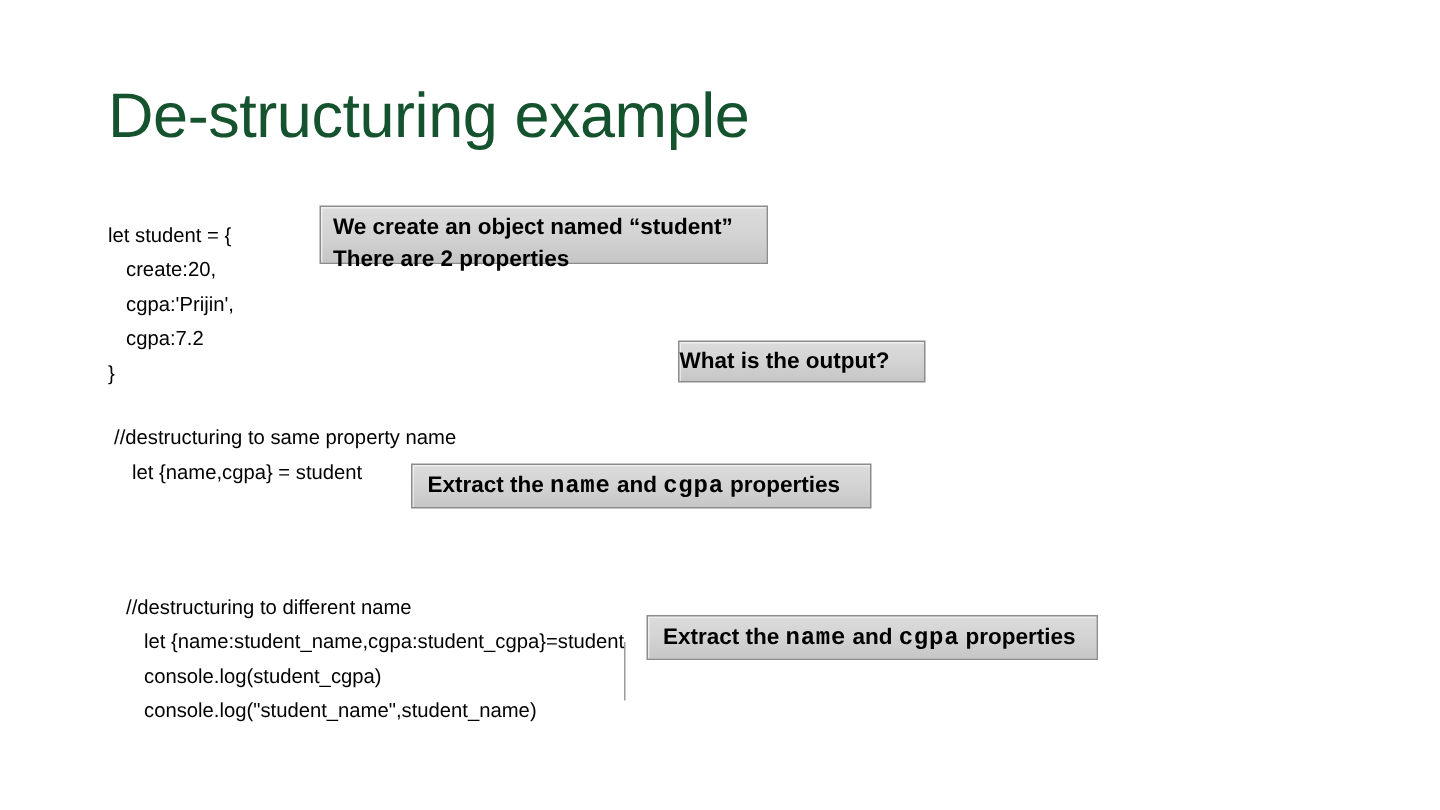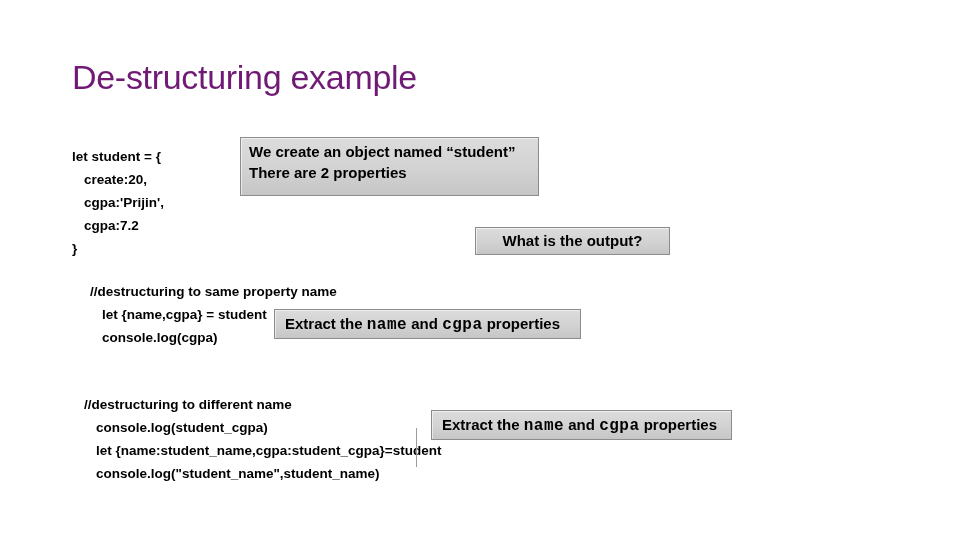--- a/index.html
+++ b/index.html
@@ -19,10 +19,10 @@
   .slide-title {
     position: absolute;
     left: 72px; top: 55px;
-    font-size: 34px;
+    font-size: 42px;
     line-height: 44px;
     font-weight: 400;
-    color: #701a75;
+    color: #14532d;
     letter-spacing: -0.3px;
     white-space: nowrap;
   }

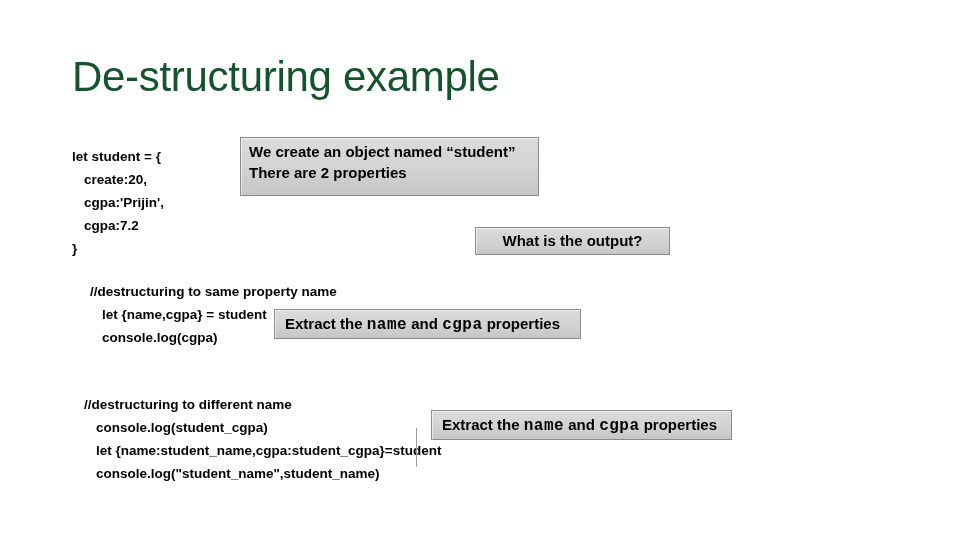--- a/index.html
+++ b/index.html
@@ -34,7 +34,6 @@
   .code-line {
     line-height: 23px;
     white-space: pre;
-    font-weight: bold;
   }
   .code-line.ind { padding-left: 12px; }
   .callout {

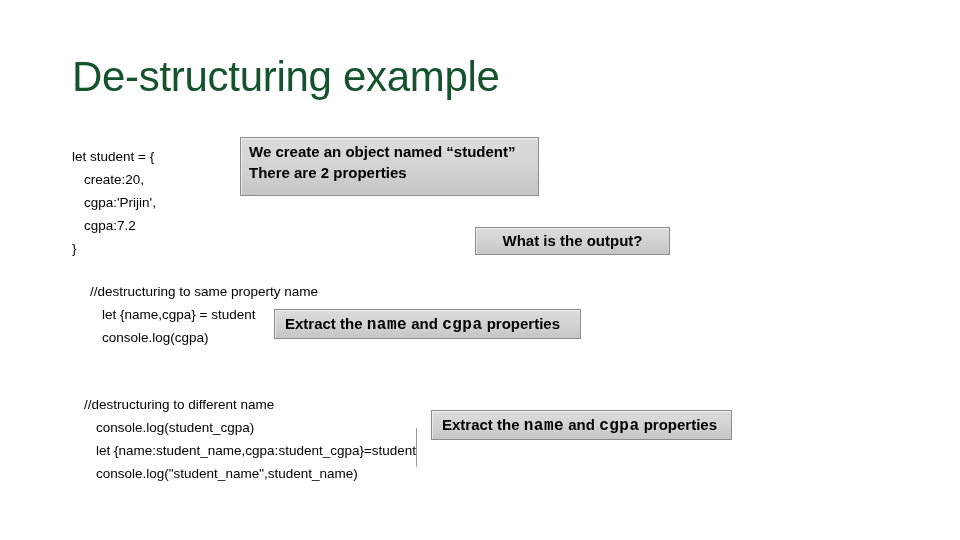--- a/index.html
+++ b/index.html
@@ -47,8 +47,8 @@
     white-space: nowrap;
   }
   .callout-object {
-    left: 240px; top: 137px;
-    width: 299px; height: 59px;
+    left: 213px; top: 137px;
+    width: 299px; height: 39px;
     padding: 3px 0 0 8px;
     line-height: 21px;
   }

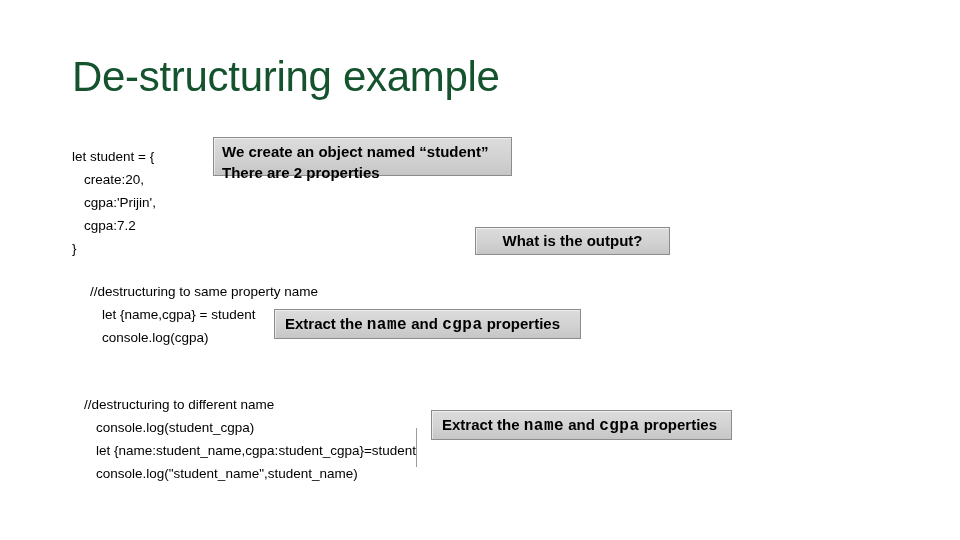--- a/index.html
+++ b/index.html
@@ -53,9 +53,8 @@
     line-height: 21px;
   }
   .callout-question {
-    left: 475px; top: 227px;
-    width: 195px; height: 28px;
-    text-align: center;
+    left: 452px; top: 227px;
+    width: 165px; height: 28px;
     line-height: 26px;
   }
   .callout-extract-1 {

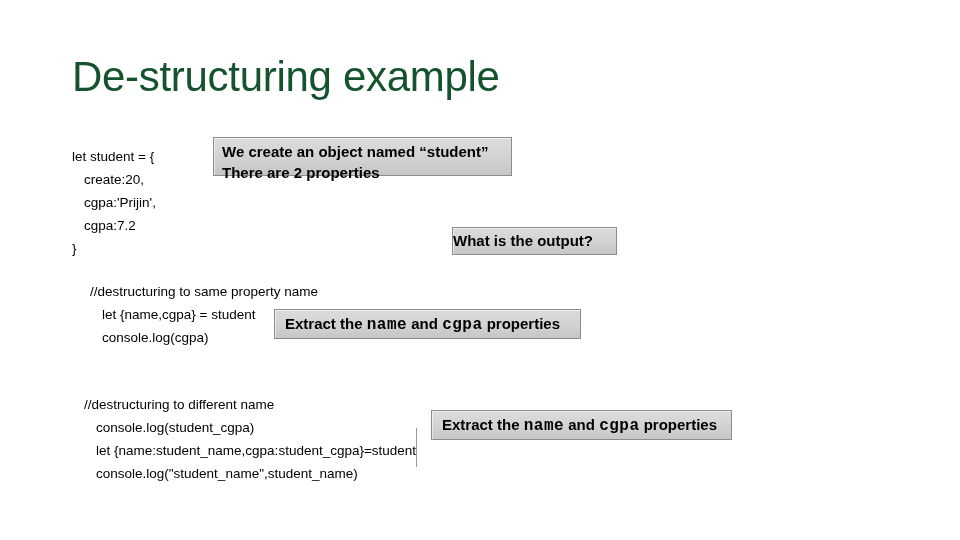--- a/index.html
+++ b/index.html
@@ -104,7 +104,7 @@
 
   <div class="callout callout-question">What is the output?</div>
 
-  <div class="code-block" style="left:90px; top:280px;">
+  <div class="code-block" style="left:76px; top:280px;">
     <div class="code-line">//destructuring to same property name</div>
     <div class="code-line ind">let {name,cgpa} = student</div>
     <div class="code-line ind">console.log(cgpa)</div>

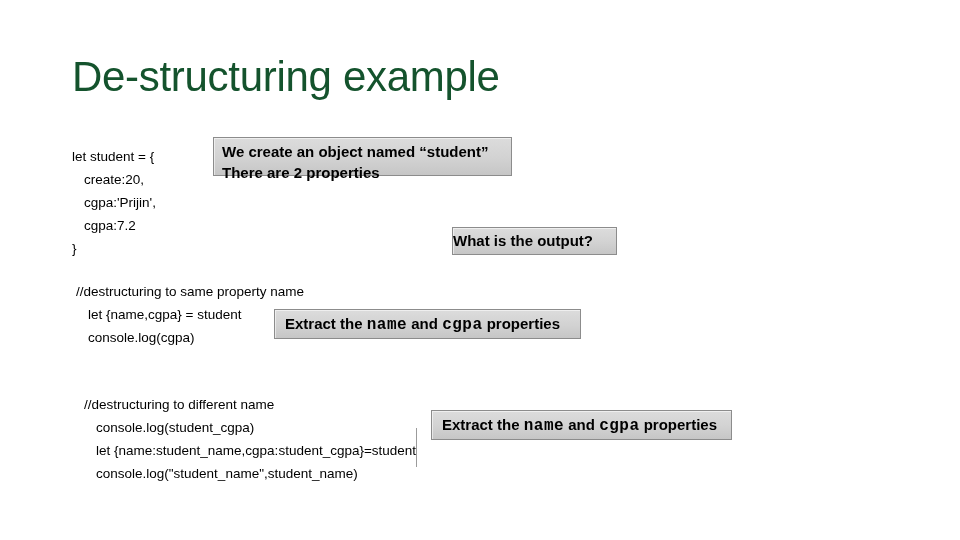--- a/index.html
+++ b/index.html
@@ -107,7 +107,6 @@
   <div class="code-block" style="left:76px; top:280px;">
     <div class="code-line">//destructuring to same property name</div>
     <div class="code-line ind">let {name,cgpa} = student</div>
-    <div class="code-line ind">console.log(cgpa)</div>
   </div>
 
   <div class="callout callout-extract-1"><span>Extract the </span><span class="mono">name</span><span> and </span><span class="mono">cgpa</span><span> properties</span></div>

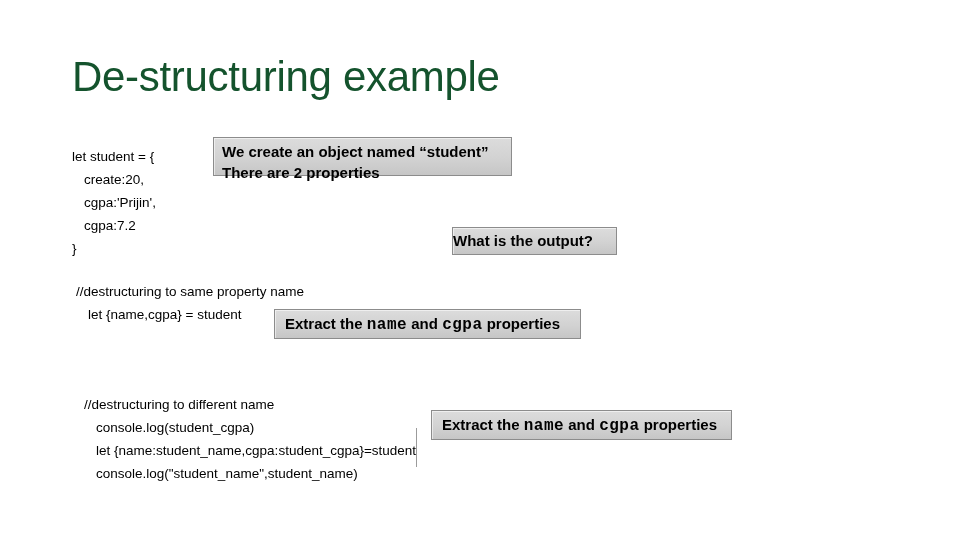--- a/index.html
+++ b/index.html
@@ -113,8 +113,8 @@
 
   <div class="code-block" style="left:84px; top:393px;">
     <div class="code-line">//destructuring to different name</div>
+    <div class="code-line ind">let {name:student_name,cgpa:student_cgpa}=student</div>
     <div class="code-line ind">console.log(student_cgpa)</div>
-    <div class="code-line ind">let {name:student_name,cgpa:student_cgpa}=student</div>
     <div class="code-line ind">console.log("student_name",student_name)</div>
   </div>
 

